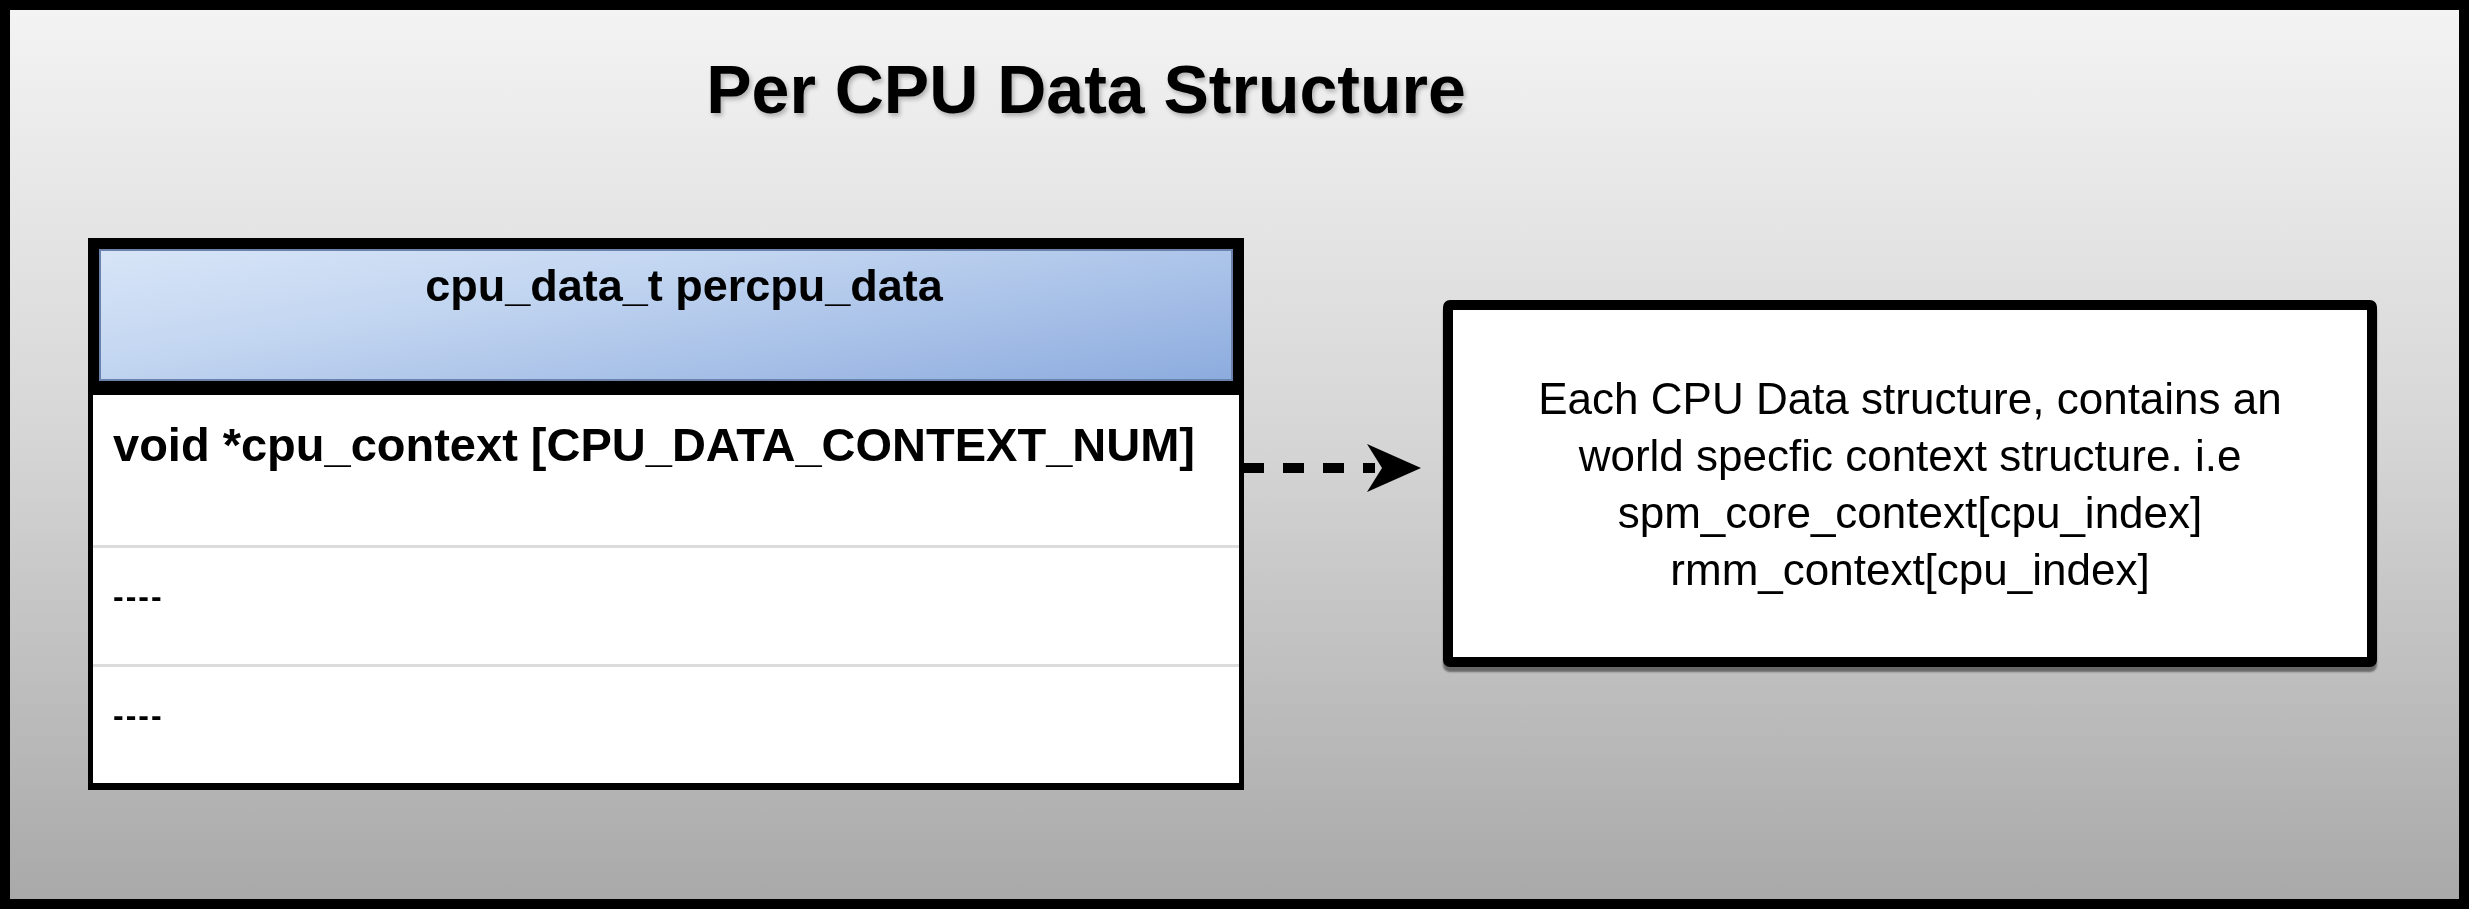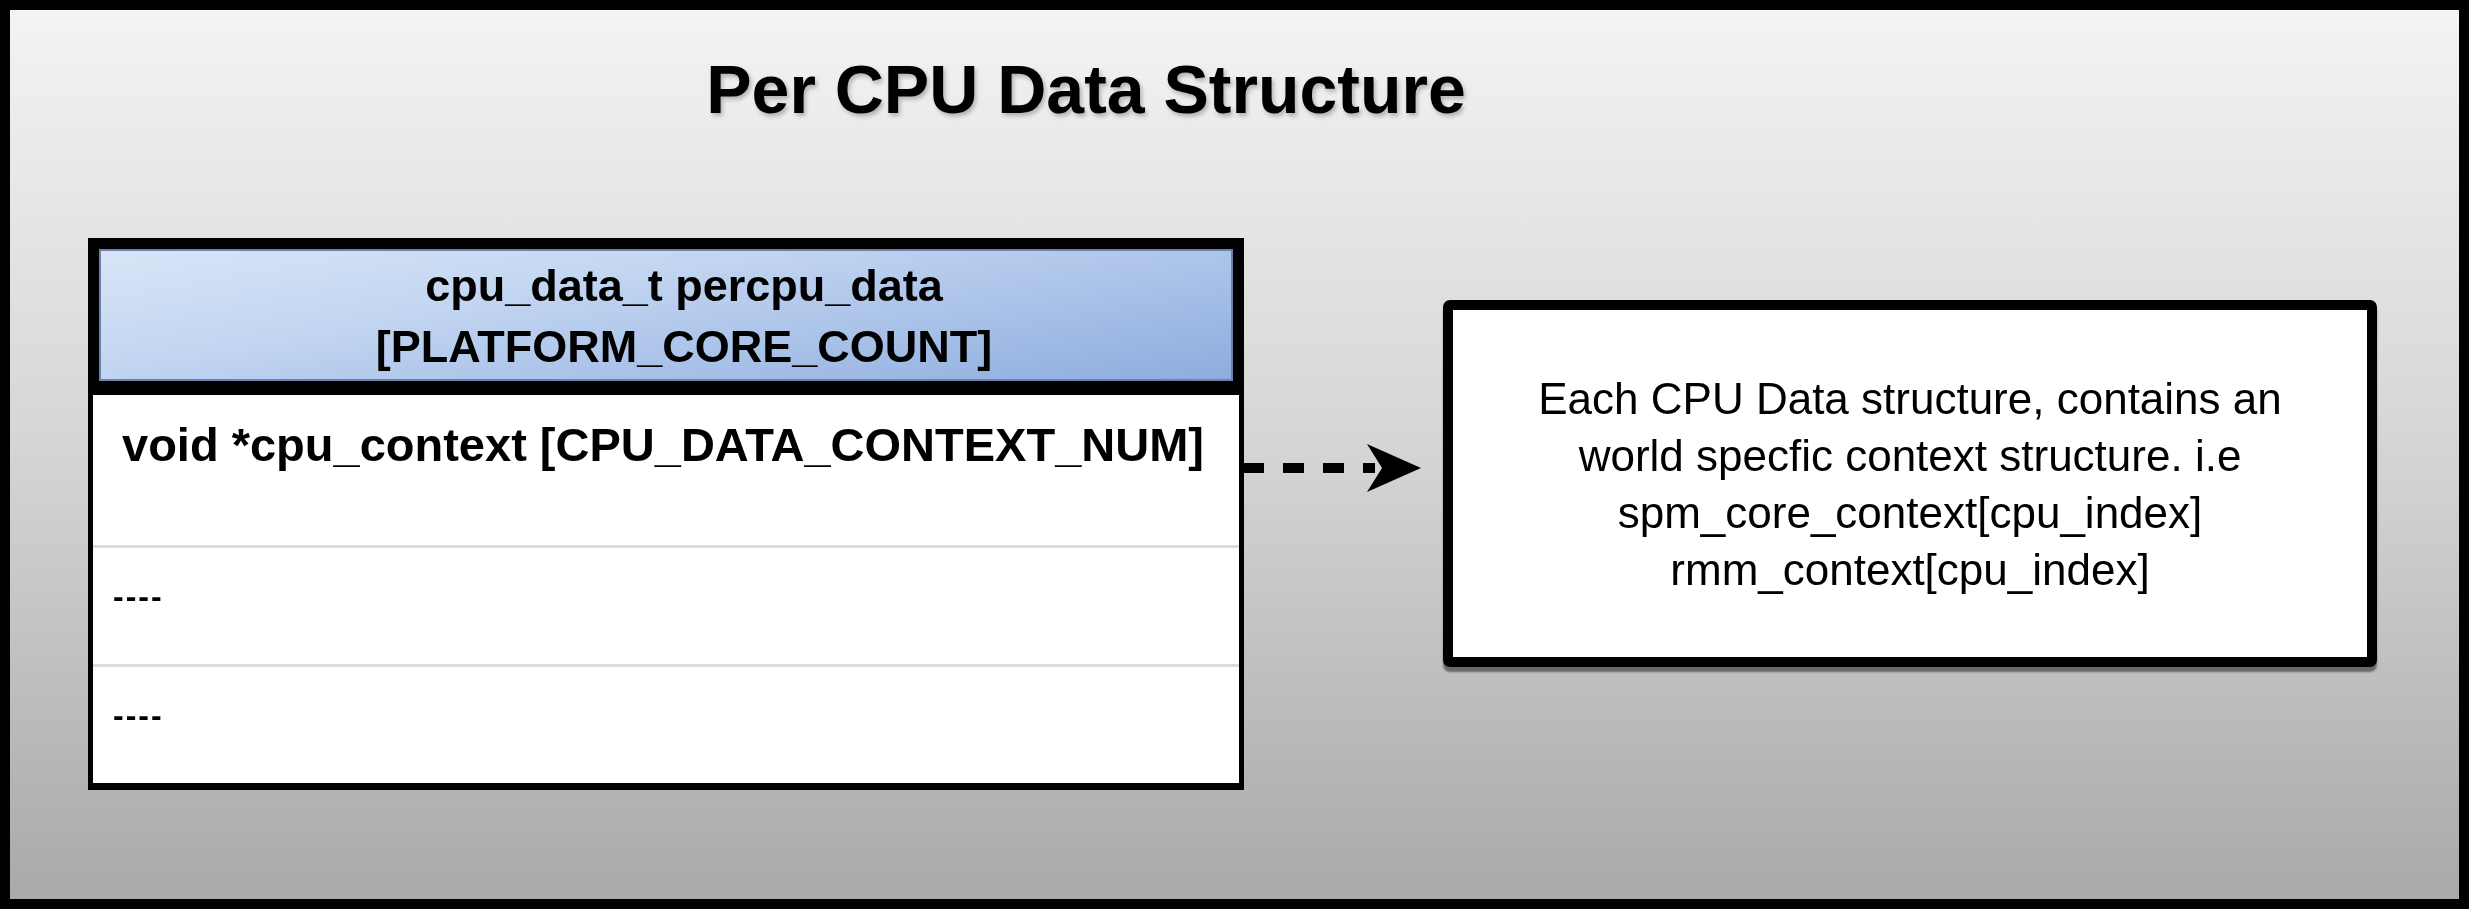--- a/index.html
+++ b/index.html
@@ -129,7 +129,6 @@
 
   <div class="tbl-header">
     <div class="hline">cpu_data_t percpu_data</div>
-    <div class="hline">[PLATFORM_CORE_COUNT]</div>
   </div>
 
   <div class="tbl-body">

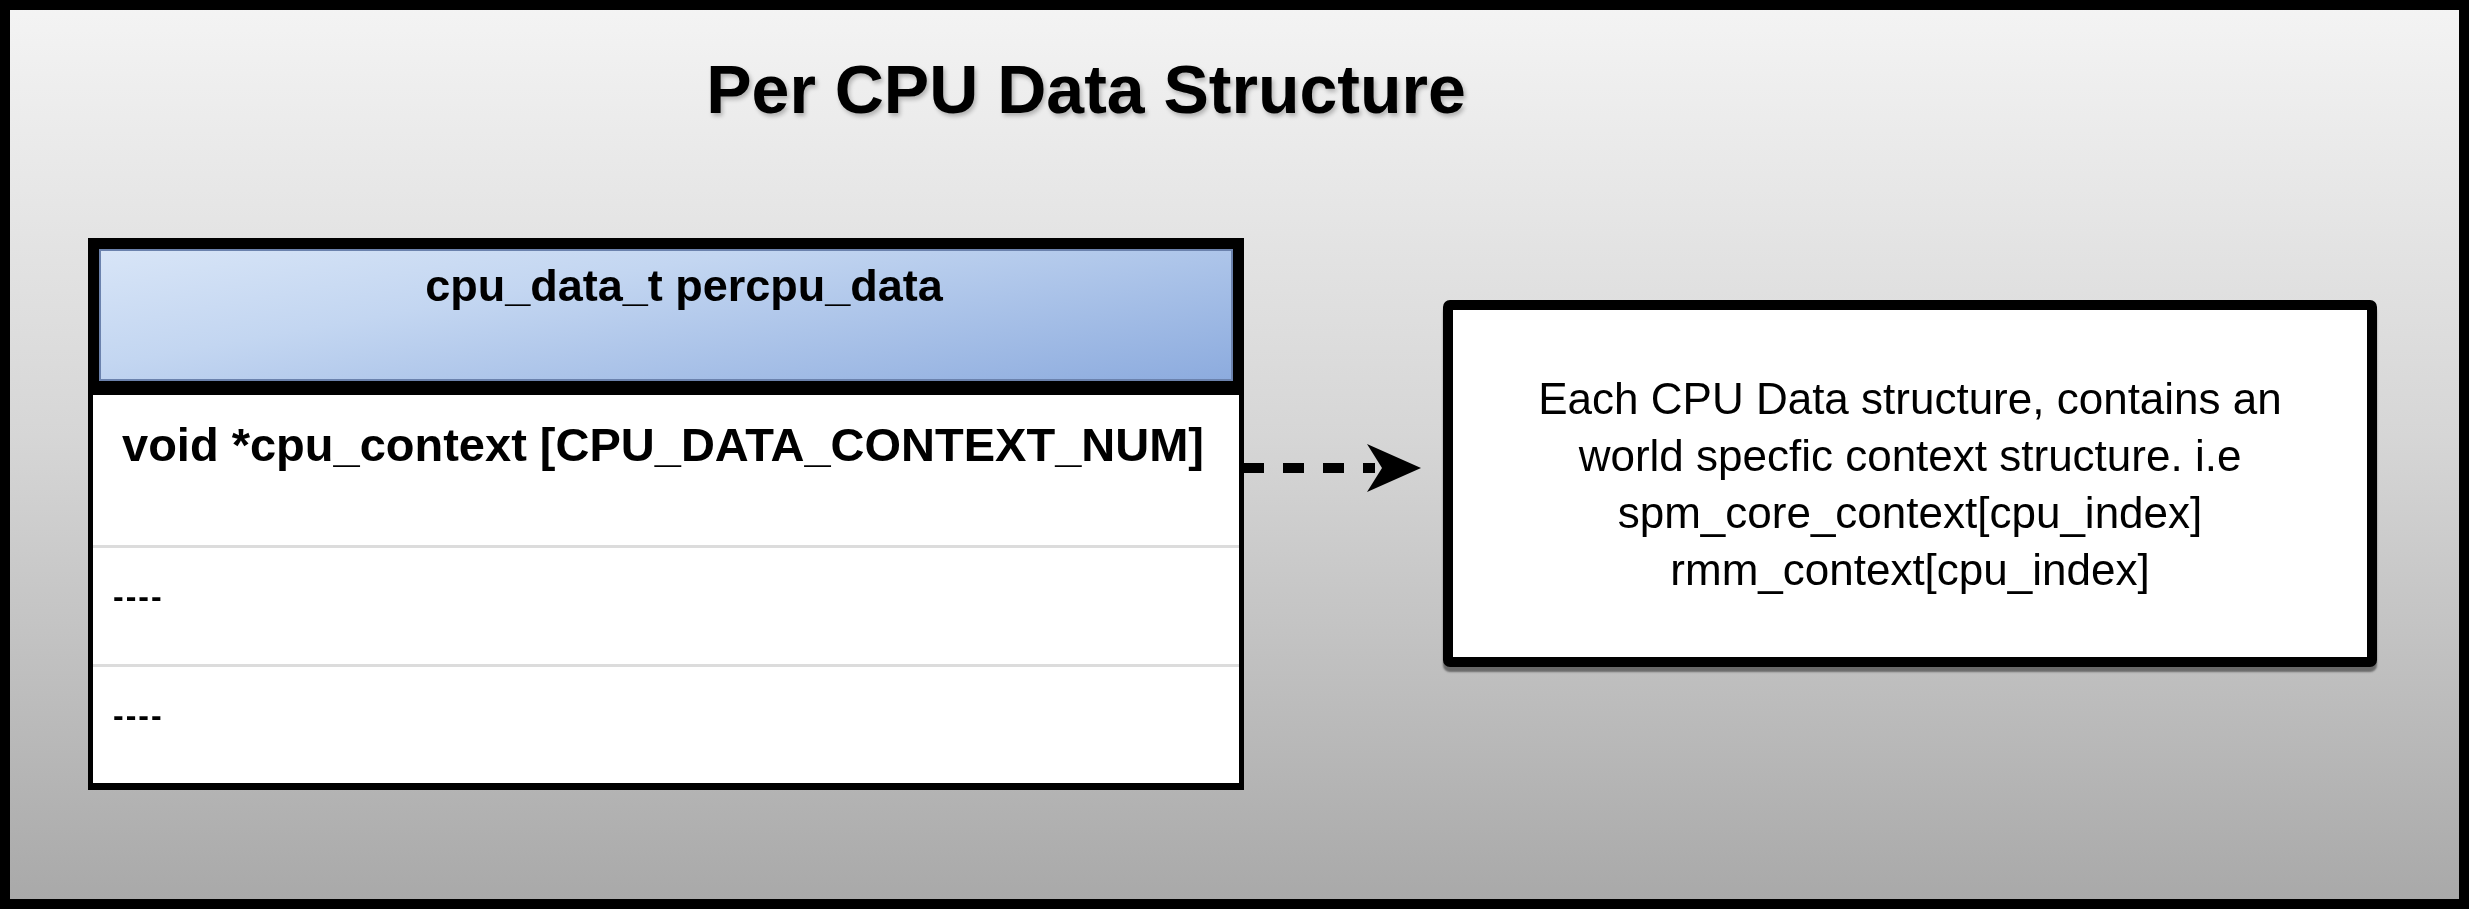--- a/index.html
+++ b/index.html
@@ -74,7 +74,7 @@
   .tbl-row.r1 { height: 119px; border-top: 3px solid #dcdcdc; }
   .tbl-row.r2 { flex: 1 1 auto; border-top: 3px solid #dcdcdc; }
   .tbl-row .cell-main {
-    padding: 22px 0 0 29px;
+    padding: 22px 0 0 20px;
     font-size: 47px;
     font-weight: bold;
     white-space: nowrap;

